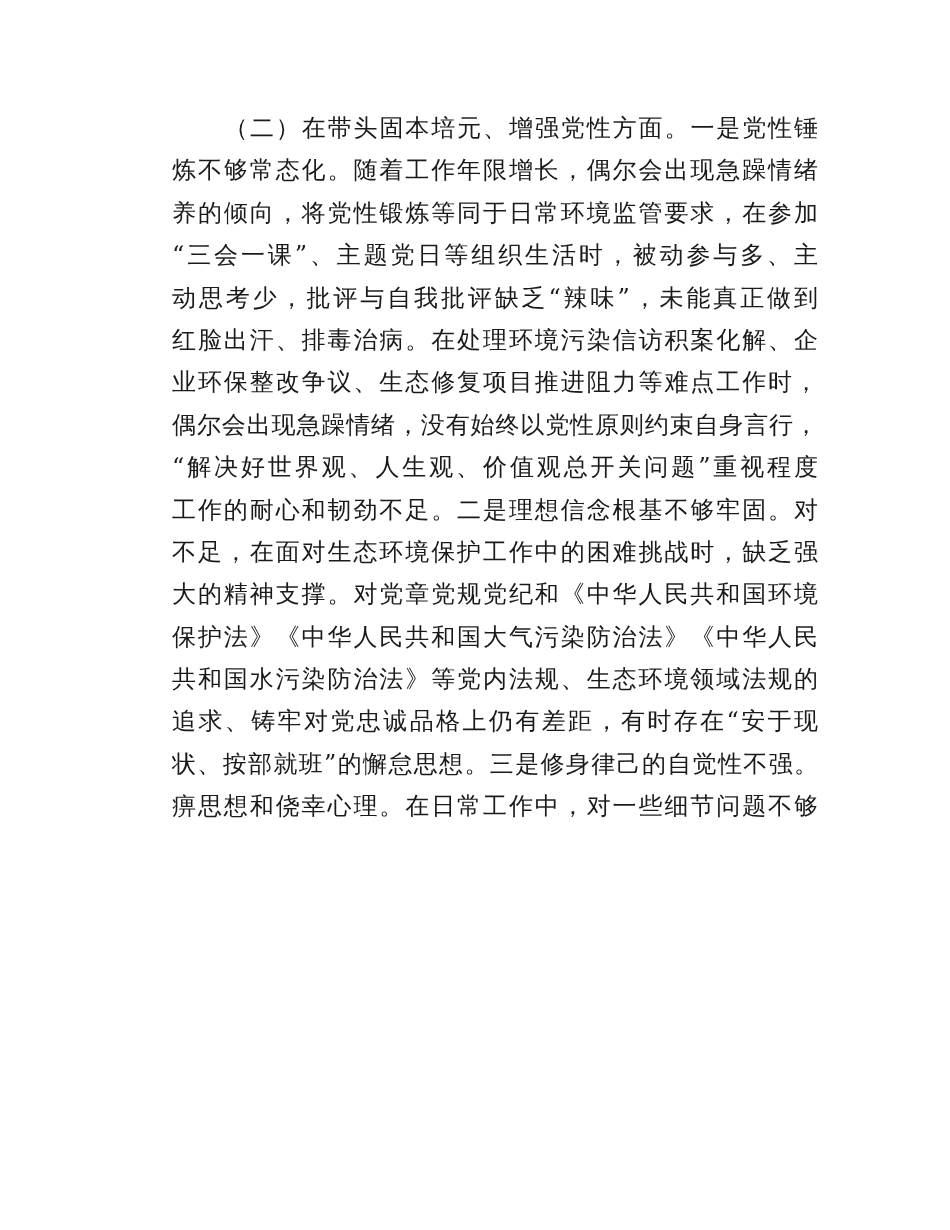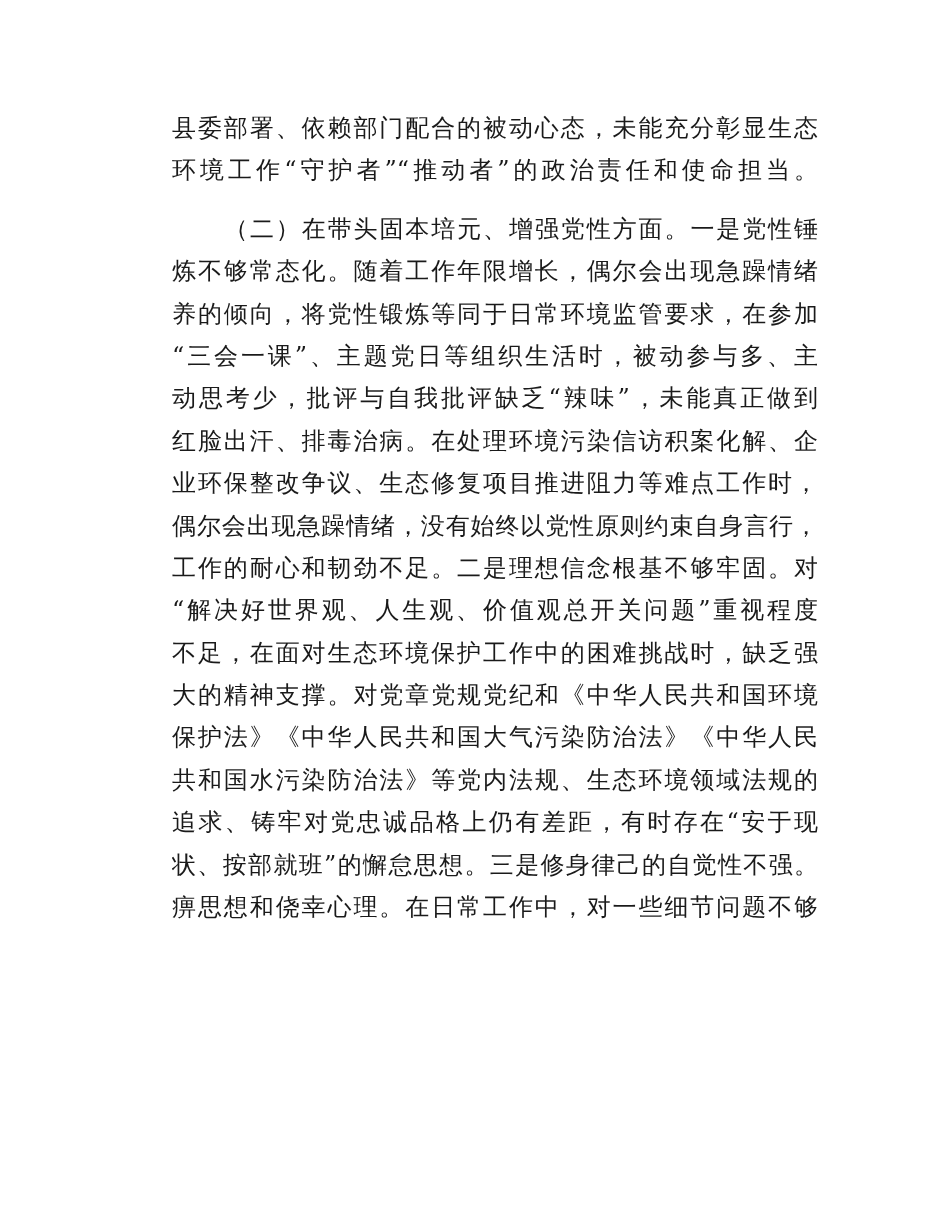--- a/index.html
+++ b/index.html
@@ -43,10 +43,6 @@
 <div class="page">
   <div class="textblock">
       <div class="para">
-        <div class="line"><span class="seg">县委部署、依赖部门配合的被动心态，未能充分彰显生态</span></div>
-        <div class="line"><span class="seg">环境工作“守护者”“推动者”的政治责任和使命担当。</span></div>
-      </div>
-      <div class="para">
         <div class="line indent"><span class="seg">（二）在带头固本培元、增强党性方面。</span><span class="seg bold">一是</span><span class="seg">党性锤</span></div>
         <div class="line"><span class="seg">炼不够常态化。随着工作年限增长，偶尔会出现急躁情绪</span></div>
         <div class="line"><span class="seg">养的倾向，将党性锻炼等同于日常环境监管要求，在参加</span></div>

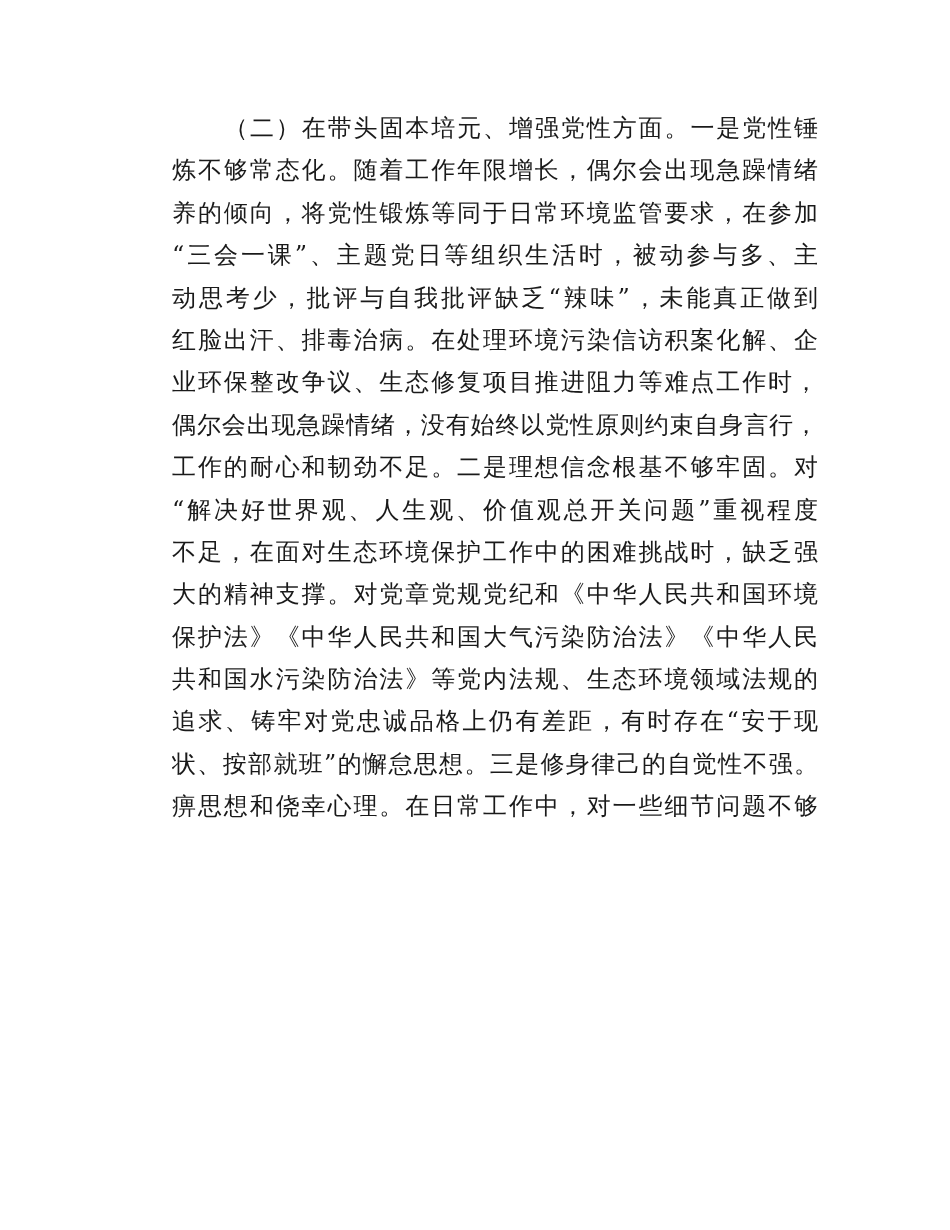--- a/index.html
+++ b/index.html
@@ -51,8 +51,8 @@
         <div class="line"><span class="seg">红脸出汗、排毒治病。在处理环境污染信访积案化解、企</span></div>
         <div class="line"><span class="seg">业环保整改争议、生态修复项目推进阻力等难点工作时，</span></div>
         <div class="line"><span class="seg">偶尔会出现急躁情绪，没有始终以党性原则约束自身言行，</span></div>
+        <div class="line"><span class="seg">“解决好世界观、人生观、价值观总开关问题”重视程度</span></div>
         <div class="line"><span class="seg">工作的耐心和韧劲不足。</span><span class="seg bold">二是</span><span class="seg">理想信念根基不够牢固。对</span></div>
-        <div class="line"><span class="seg">“解决好世界观、人生观、价值观总开关问题”重视程度</span></div>
         <div class="line"><span class="seg">不足，在面对生态环境保护工作中的困难挑战时，缺乏强</span></div>
         <div class="line"><span class="seg">大的精神支撑。对党章党规党纪和《中华人民共和国环境</span></div>
         <div class="line"><span class="seg">保护法》《中华人民共和国大气污染防治法》《中华人民</span></div>

